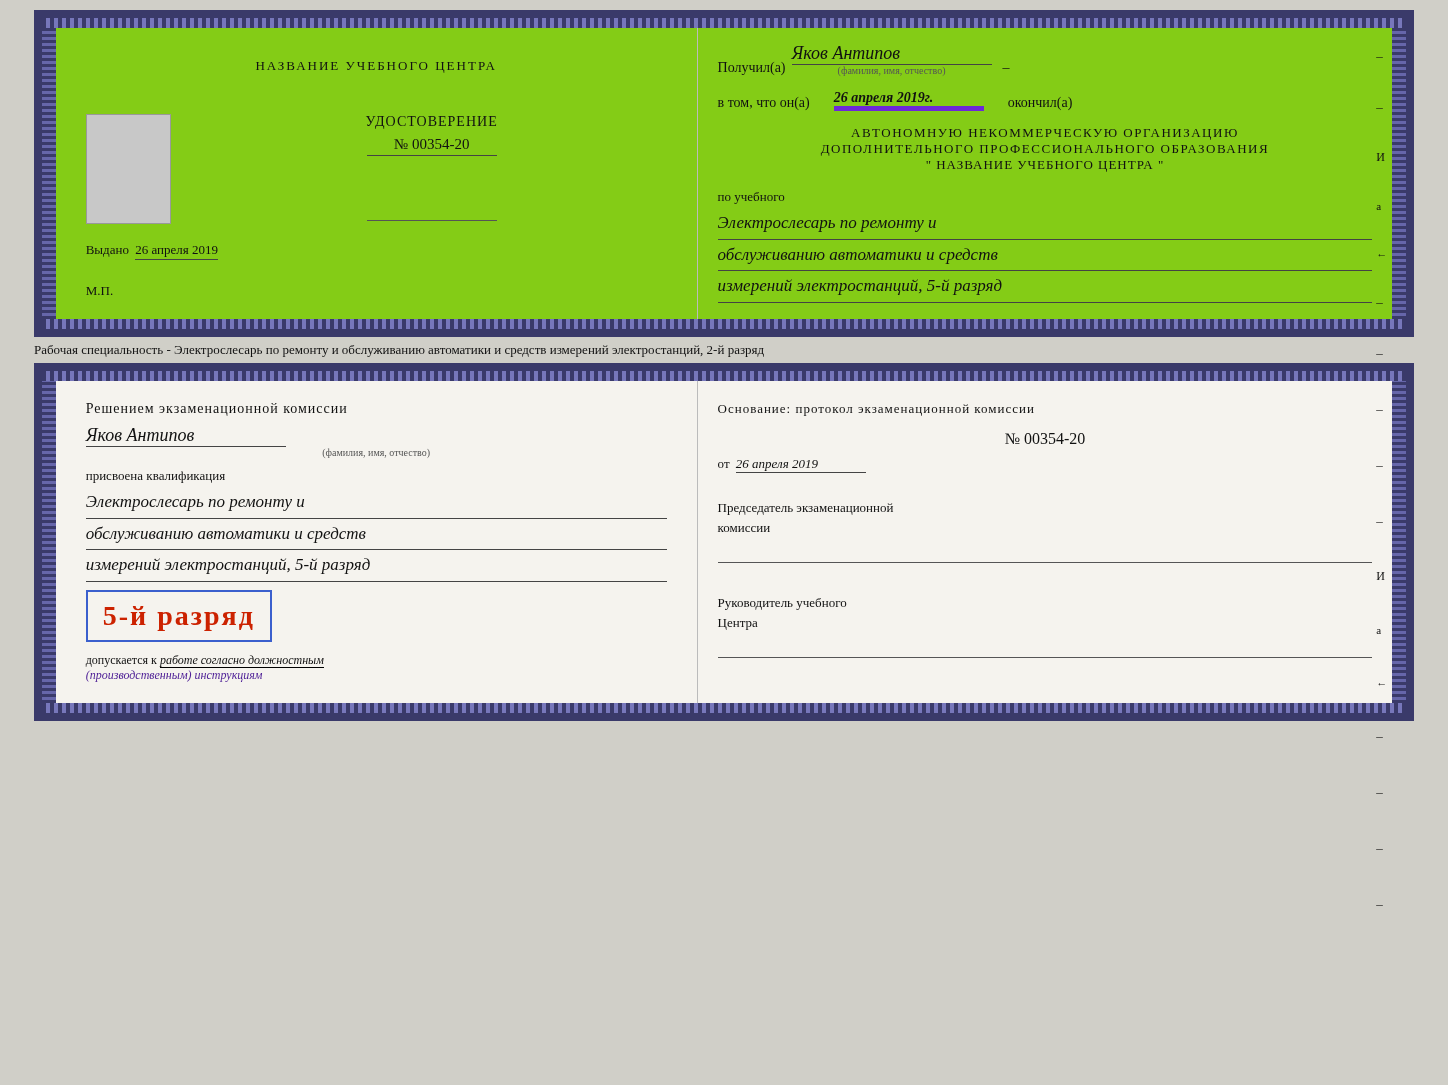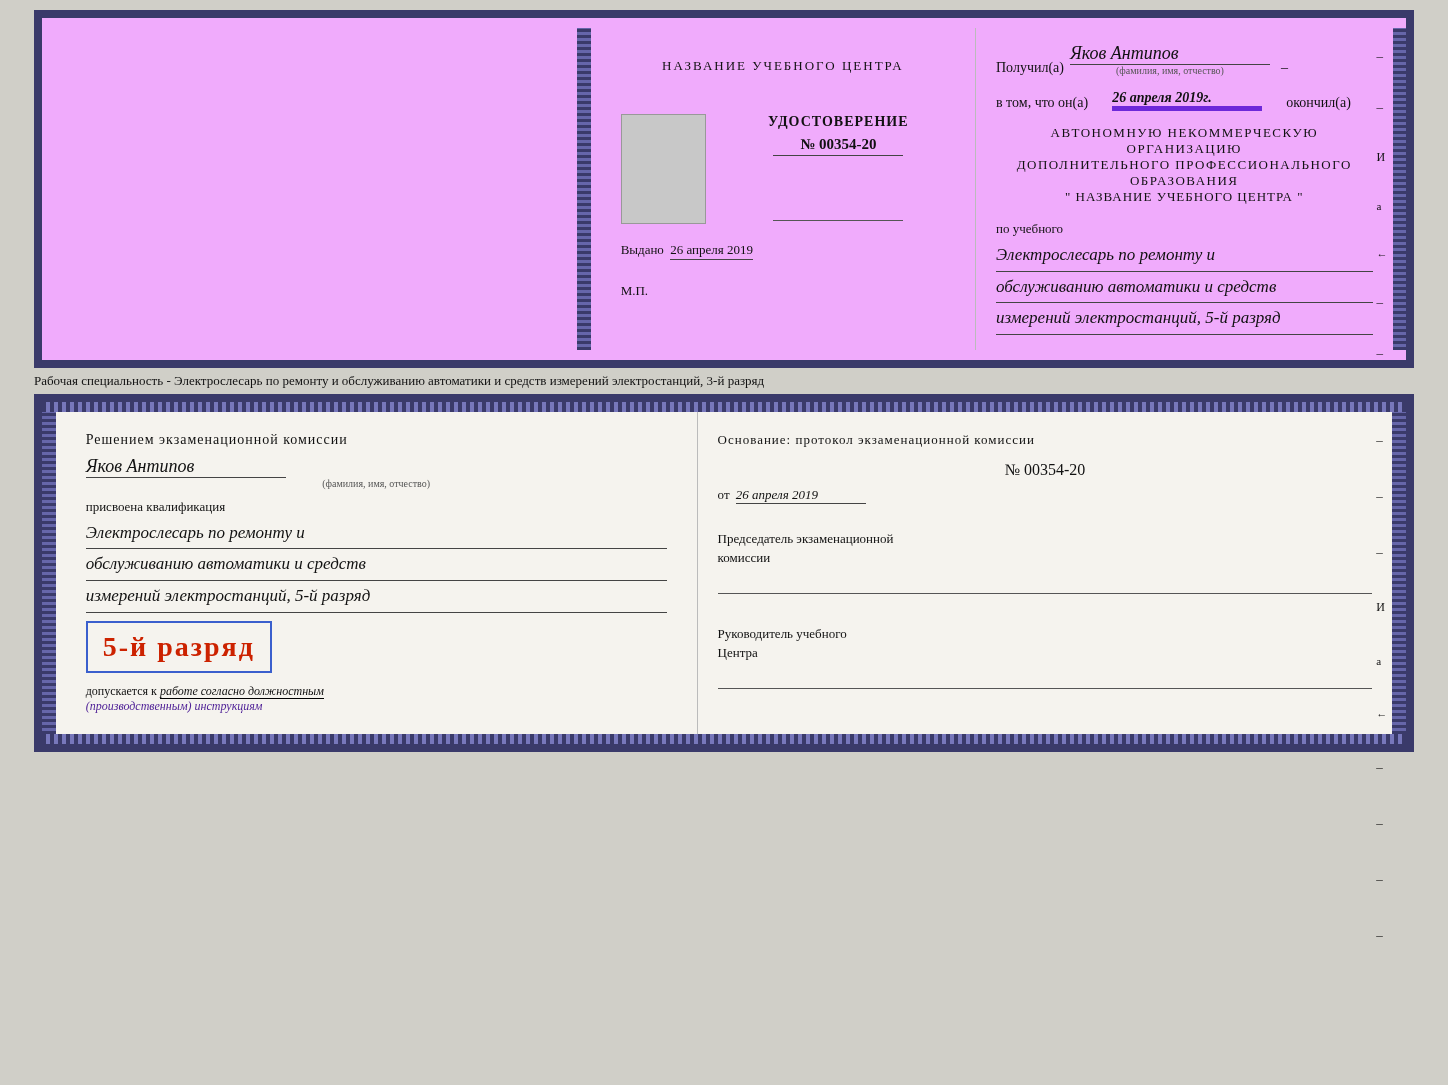--- a/index.html
+++ b/index.html
@@ -25,7 +25,7 @@
 
 <div class="document-wrapper">
 
-  <div style="border: 8px solid #3a3a6a; background: #f0abfc; display: flex; flex-direction: column; align-items: flex-end;">
+  <div style="border: 8px solid #3a3a6a; background: #84cc16; display: flex; flex-direction: column;">
     <div style="height: 10px; background: repeating-linear-gradient(90deg, #3a3a6a 0px, #3a3a6a 4px, #7777bb 4px, #7777bb 8px);"></div>
     <div style="display: flex; flex: 1;">
 

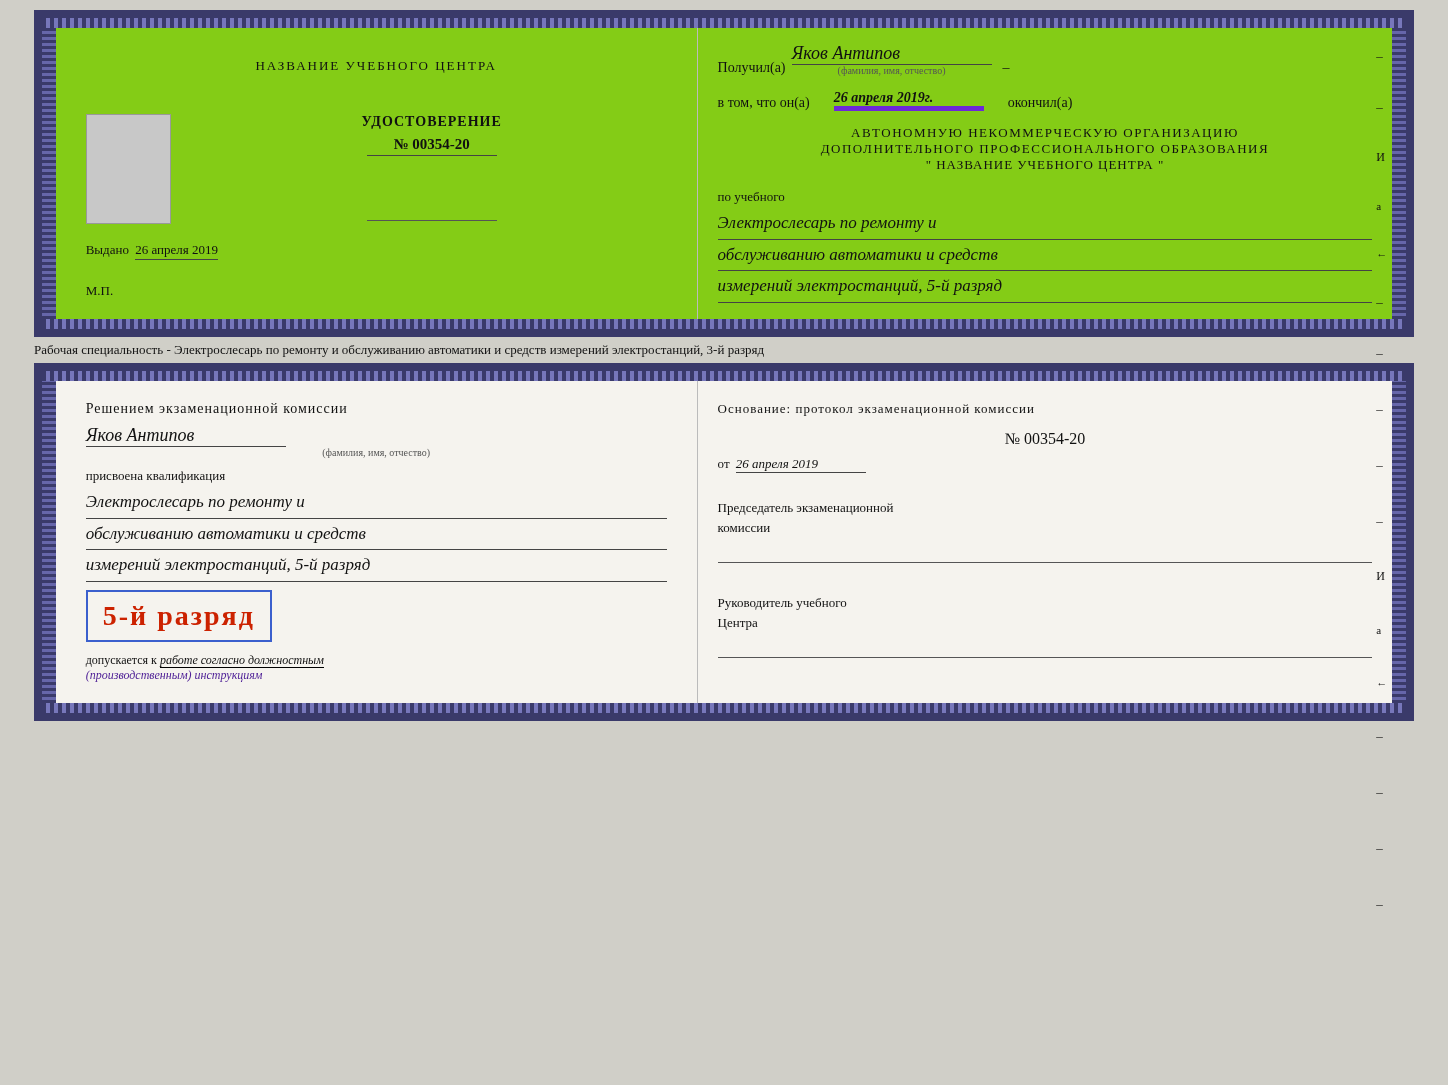--- a/index.html
+++ b/index.html
@@ -34,7 +34,7 @@
       <div style="width: 48%; border-right: 1px solid #bbb; padding: 20px 30px; display: flex; flex-direction: column; align-items: center;">
         <div style="text-align: center; font-size: 13px; letter-spacing: 2px; color: #111; margin-bottom: 30px; margin-top: 10px; font-weight: normal;">НАЗВАНИЕ УЧЕБНОГО ЦЕНТРА</div>
 
-        <div style="display: flex; width: 100%; gap: 26px; align-items: flex-start; font-weight: bold;">
+        <div style="display: flex; width: 100%; gap: 26px; align-items: flex-start;">
           <div style="width: 85px; height: 110px; background: #c8c8c8; border: 1px solid #999; flex-shrink: 0; margin-top: 10px;"></div>
 
           <div style="flex: 1; display: flex; flex-direction: column; align-items: center; margin-top: 10px;">

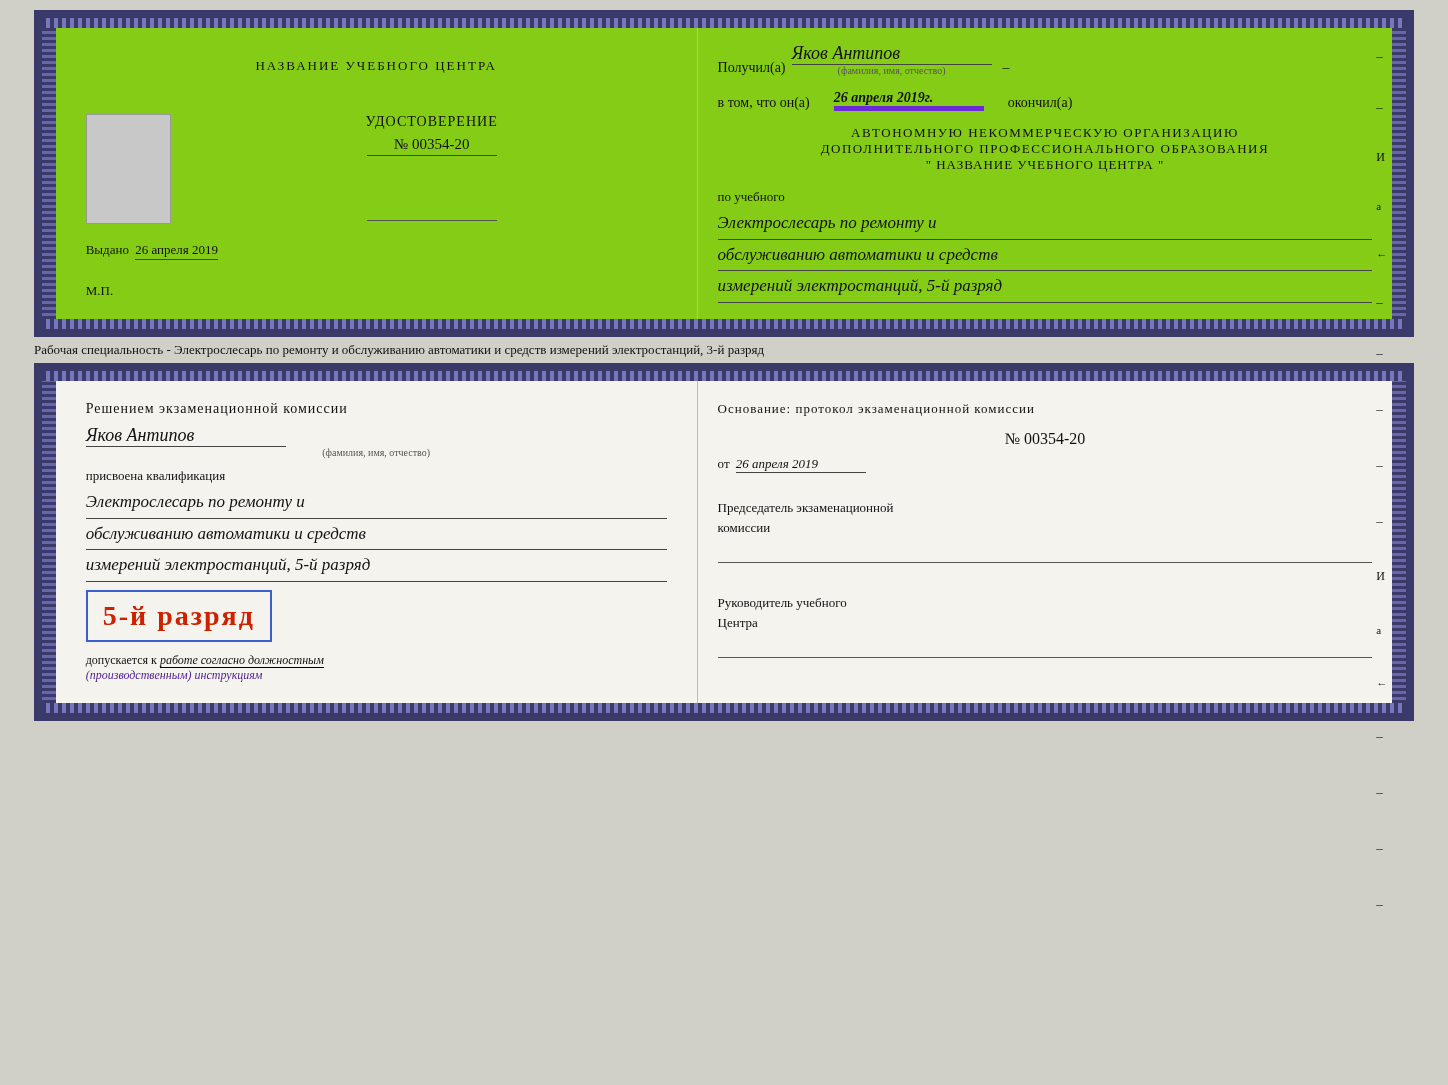--- a/index.html
+++ b/index.html
@@ -100,7 +100,7 @@
   </div>
 
   <div style="background: #d0cfc8; padding: 5px 0; font-size: 13px; color: #111; font-family: 'Times New Roman', serif;">
-    <span>Рабочая специальность - Электрослесарь по ремонту и обслуживанию автоматики и средств измерений электростанций, 3-й разряд</span>
+    <span>Рабочая специальность - Электрослесарь по ремонту и обслуживанию автоматики и средств измерений электростанций, 2-й разряд</span>
   </div>
 
   <div style="border: 8px solid #3a3a6a; background: #f5f3ee; display: flex; flex-direction: column;">

